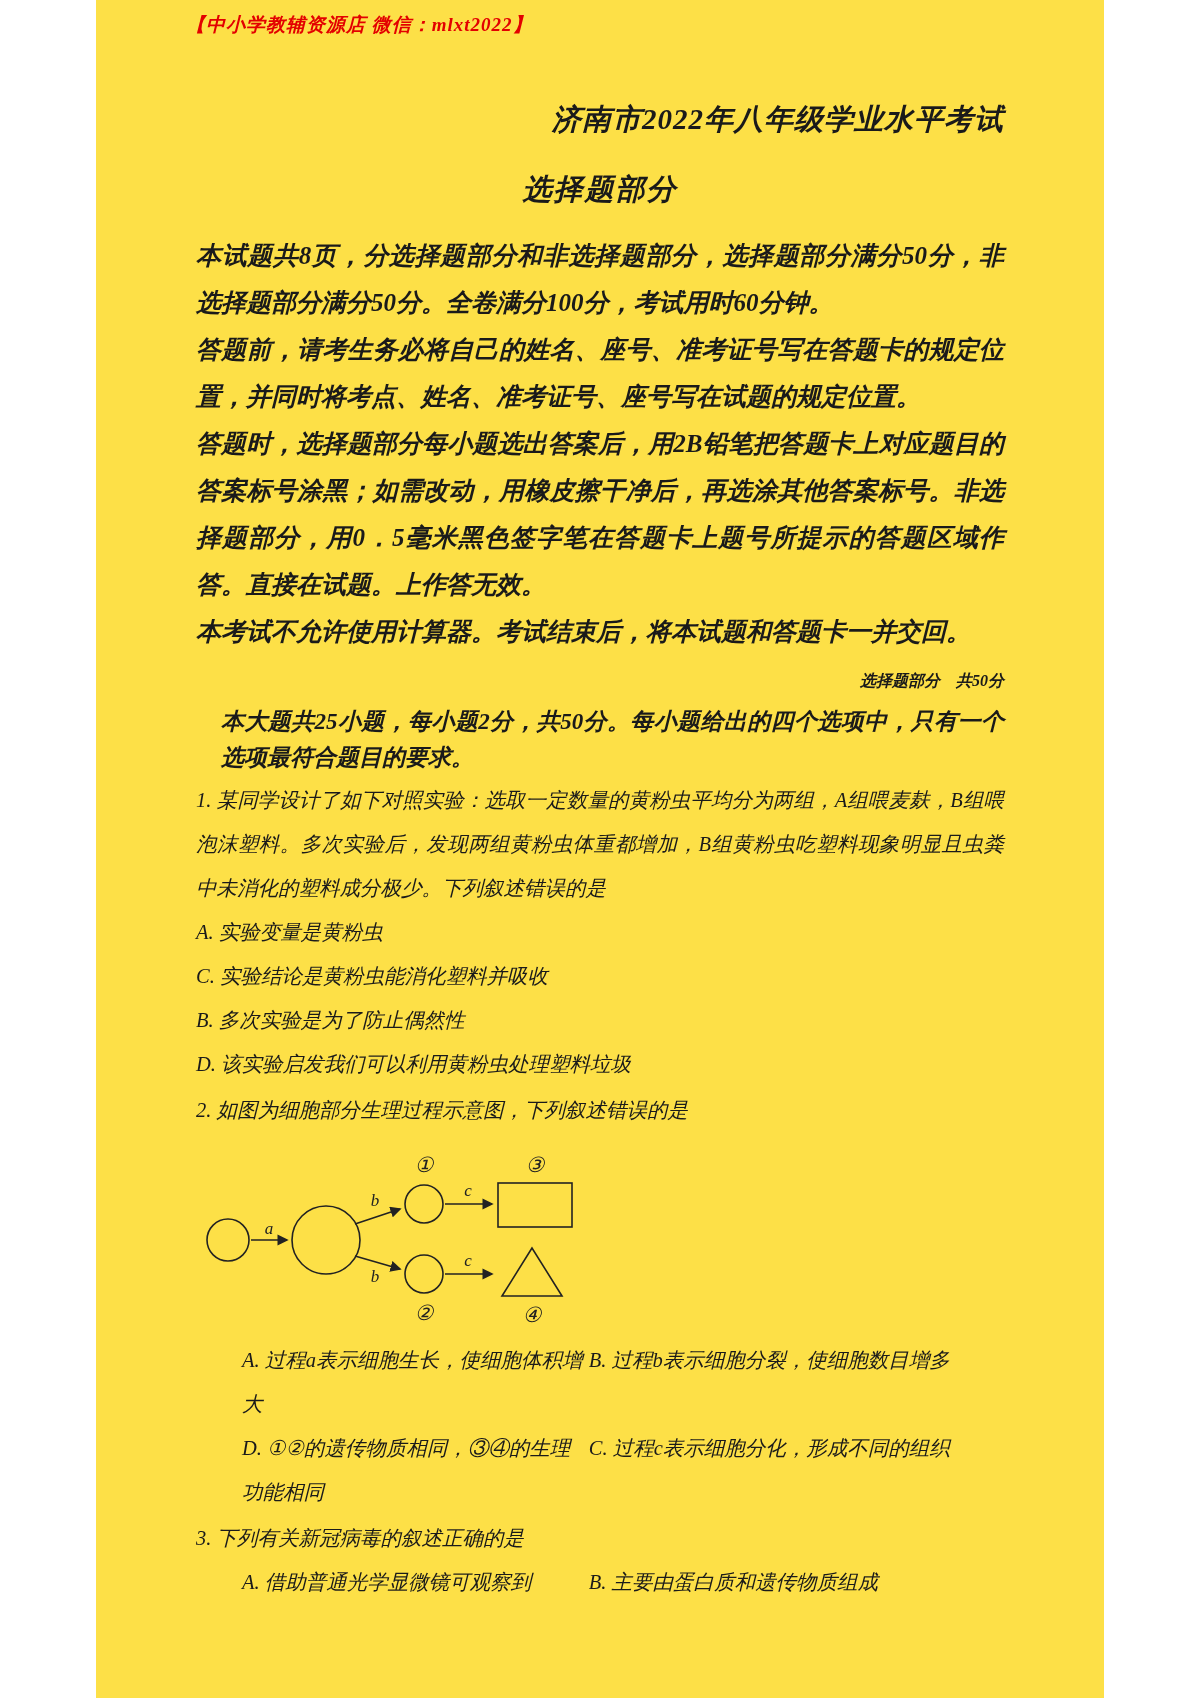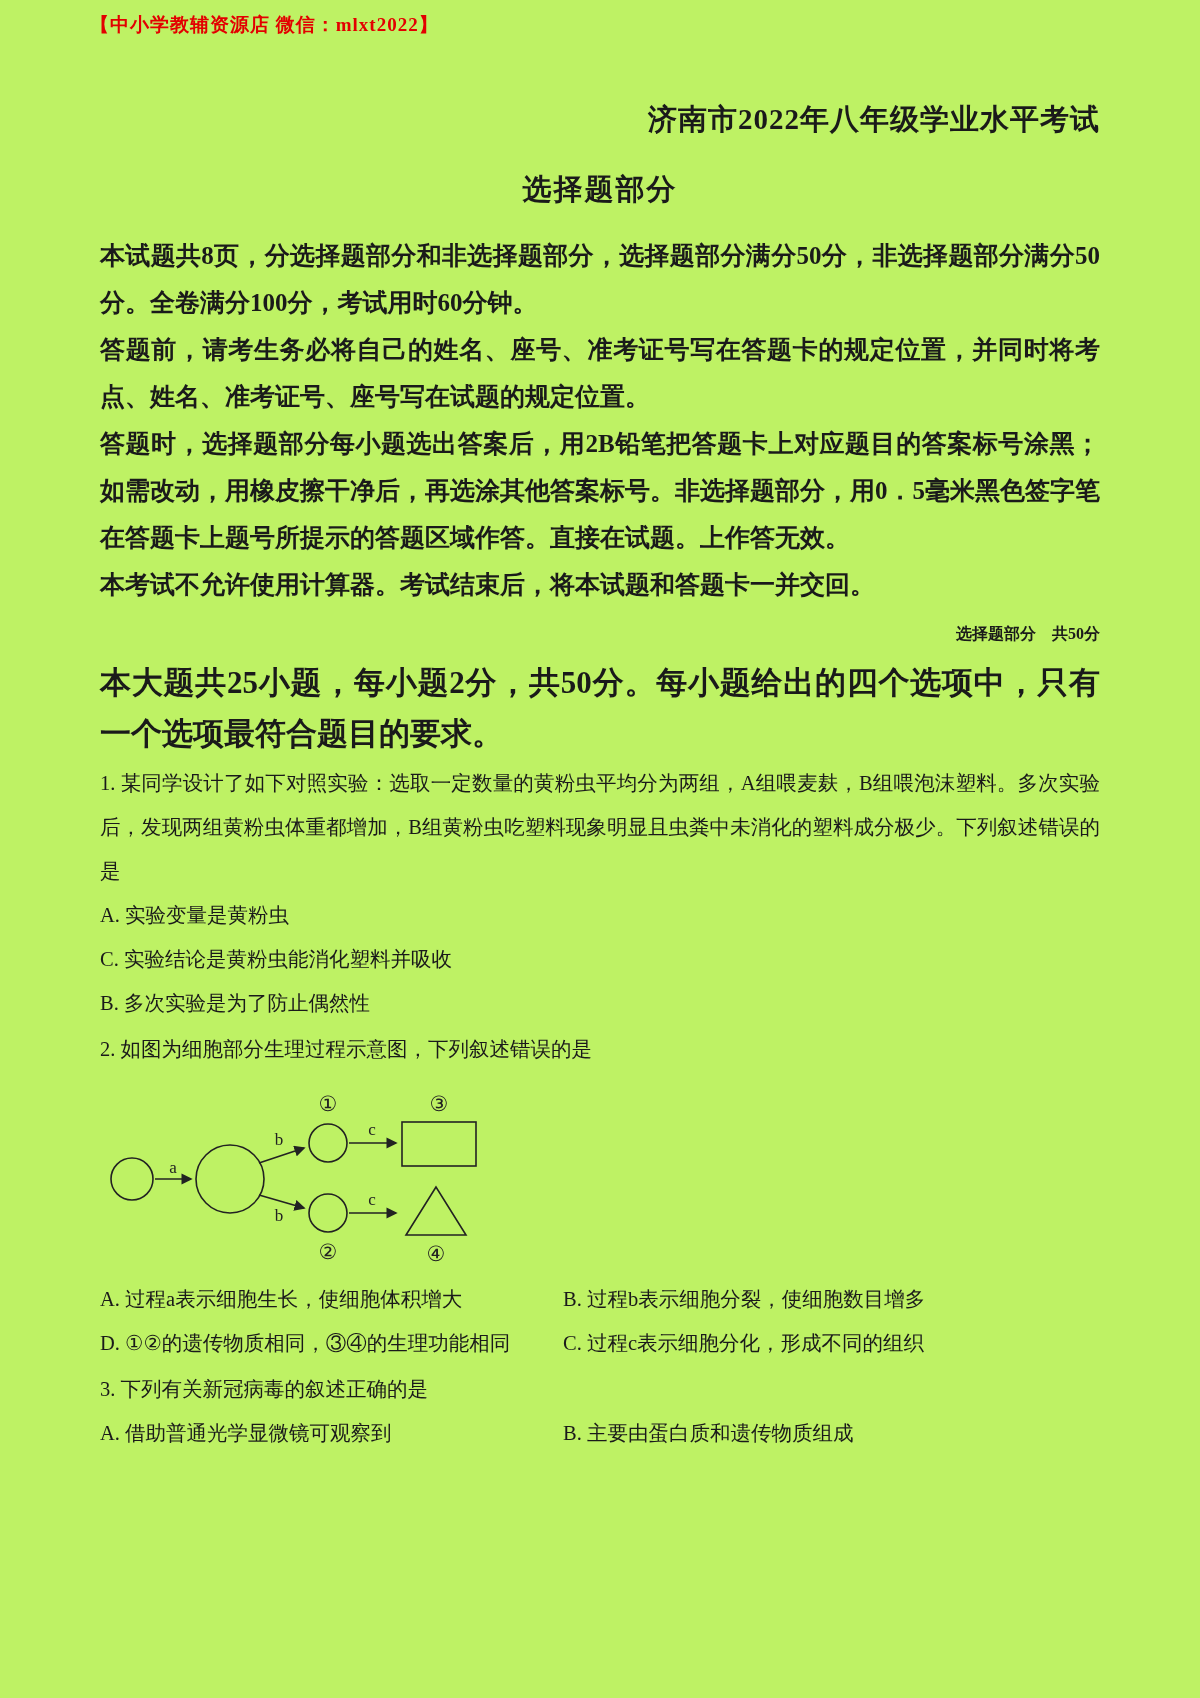--- a/index.html
+++ b/index.html
@@ -9,12 +9,13 @@
     color: #1a1a1a;
   }
   .page {
-    width: 1200px;
+    width: 1008px;
     min-height: 1698px;
     margin: 0 auto;
-    background: #bef264;
+    background: #fde047;
     padding: 12px 100px 60px 100px;
     position: relative;
+    font-style: italic;
   }
   .watermark {
     color: #e30000;

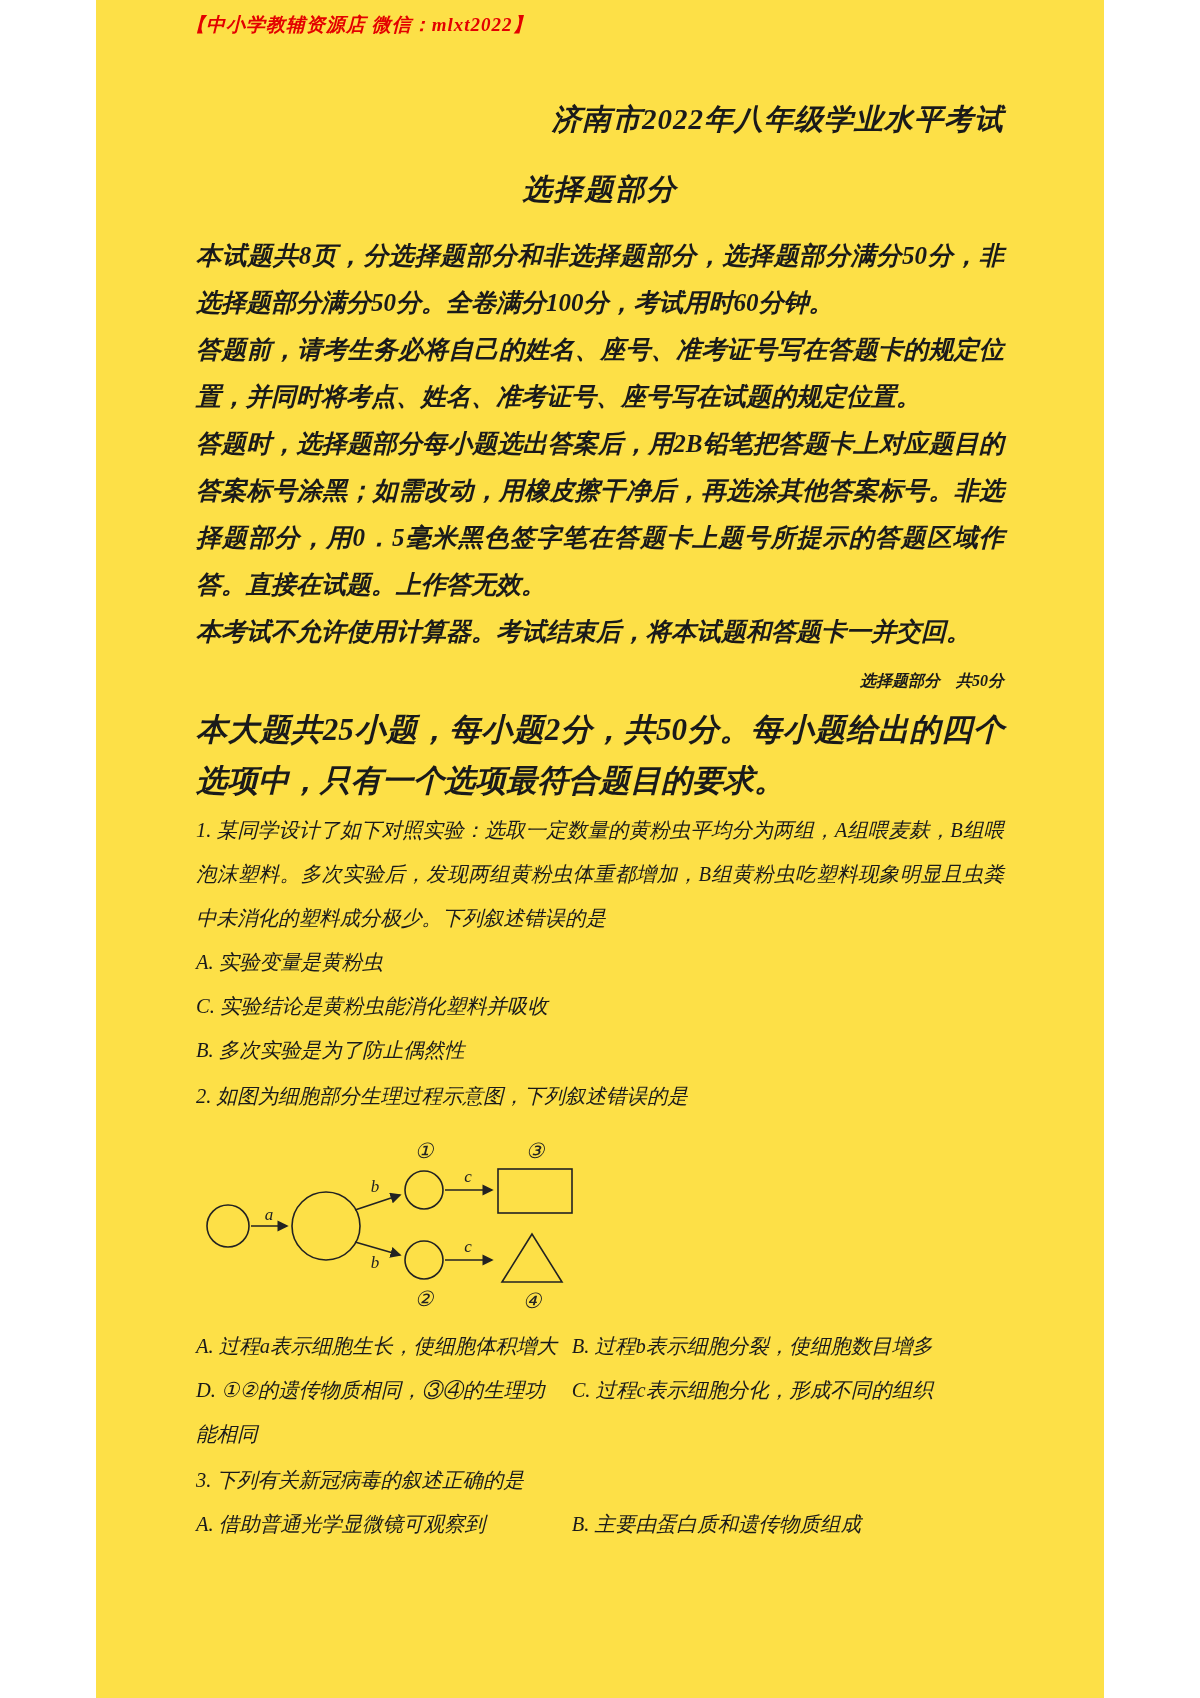--- a/index.html
+++ b/index.html
@@ -54,9 +54,10 @@
   }
   .section-note {
     font-weight: bold;
-    font-size: 31px;
-    line-height: 51px;
+    font-size: 23px;
+    line-height: 36px;
     text-align: justify;
+    margin-left: 25px;
   }
   .q-stem {
     font-size: 20.5px;

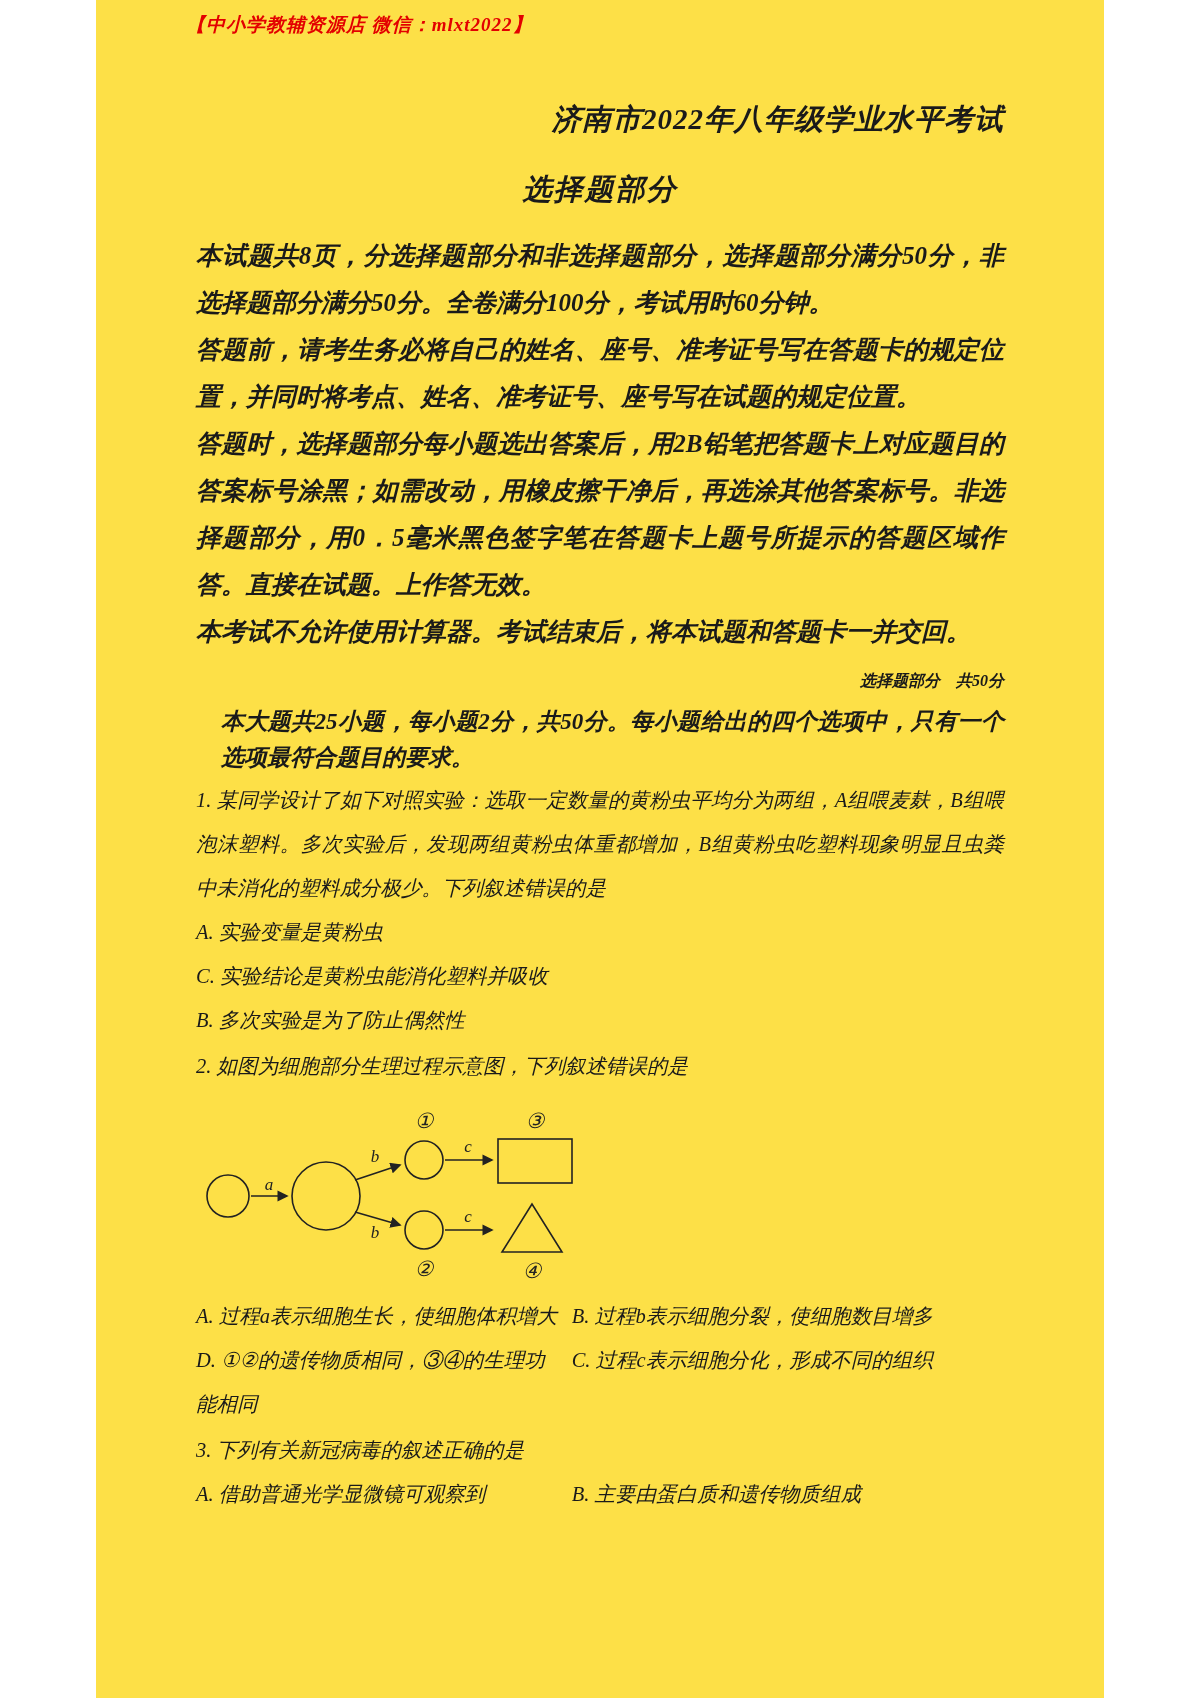--- a/index.html
+++ b/index.html
@@ -103,6 +103,7 @@
   <p class="q-option">A. 实验变量是黄粉虫</p>
   <p class="q-option">C. 实验结论是黄粉虫能消化塑料并吸收</p>
   <p class="q-option">B. 多次实验是为了防止偶然性</p>
+  <p class="q-option">D. 该实验启发我们可以利用黄粉虫处理塑料垃圾</p>
 
   <p class="q-stem">2. 如图为细胞部分生理过程示意图，下列叙述错误的是</p>
 

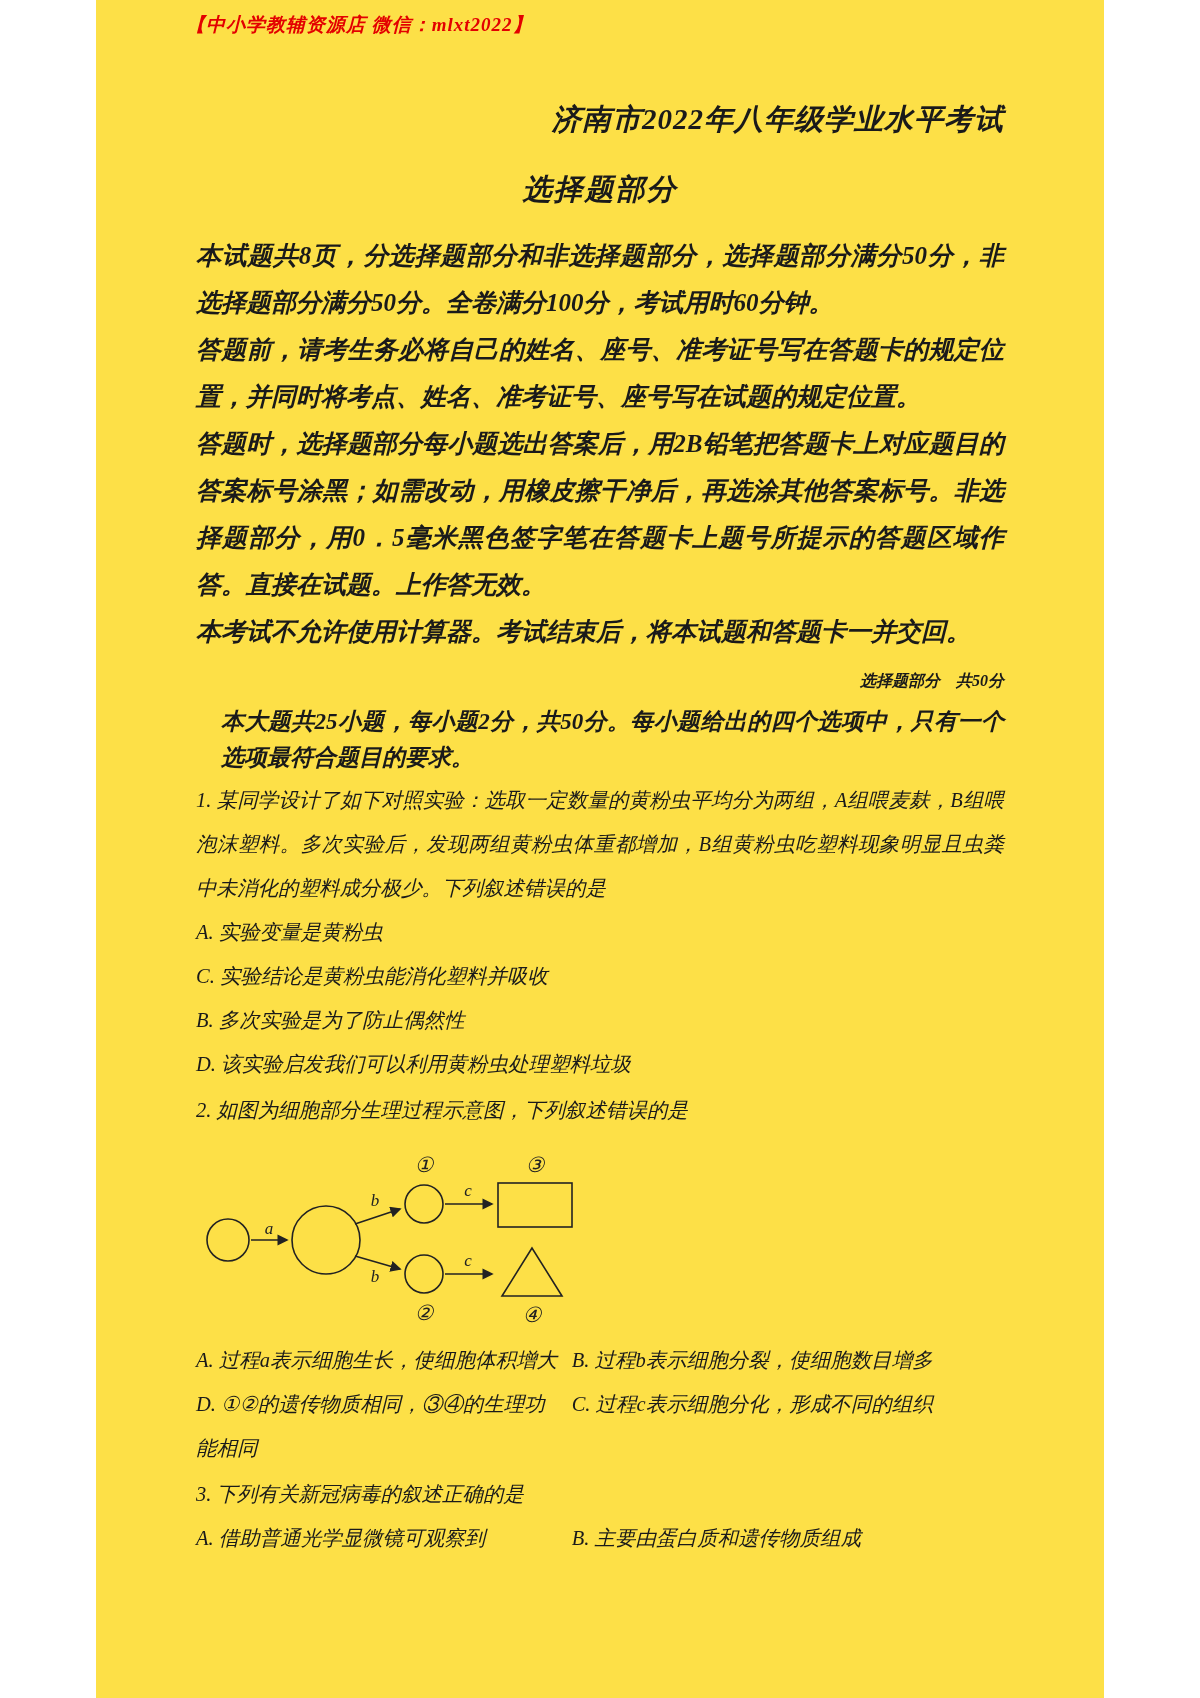--- a/index.html
+++ b/index.html
@@ -72,7 +72,8 @@
   .options-2col {
     display: grid;
     grid-template-columns: 45.5% 1fr;
-    column-gap: 8px;
+    column-gap: 0;
+    margin-left: 46px;
   }
   .diagram-wrap {
     margin: 14px 0 6px 2px;

